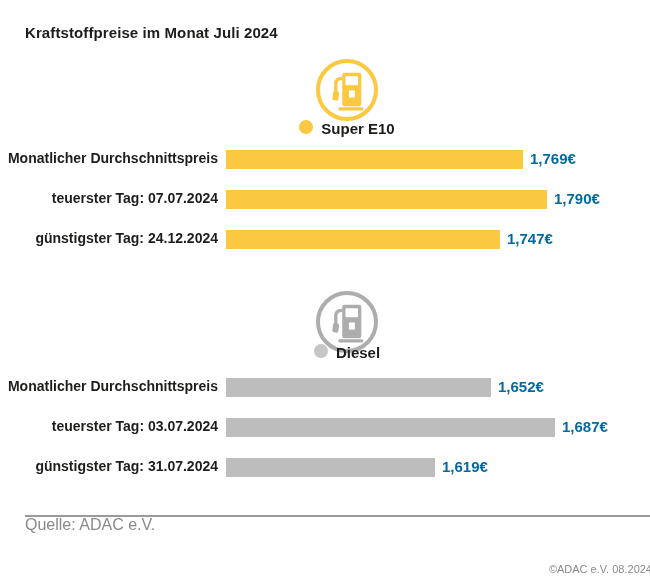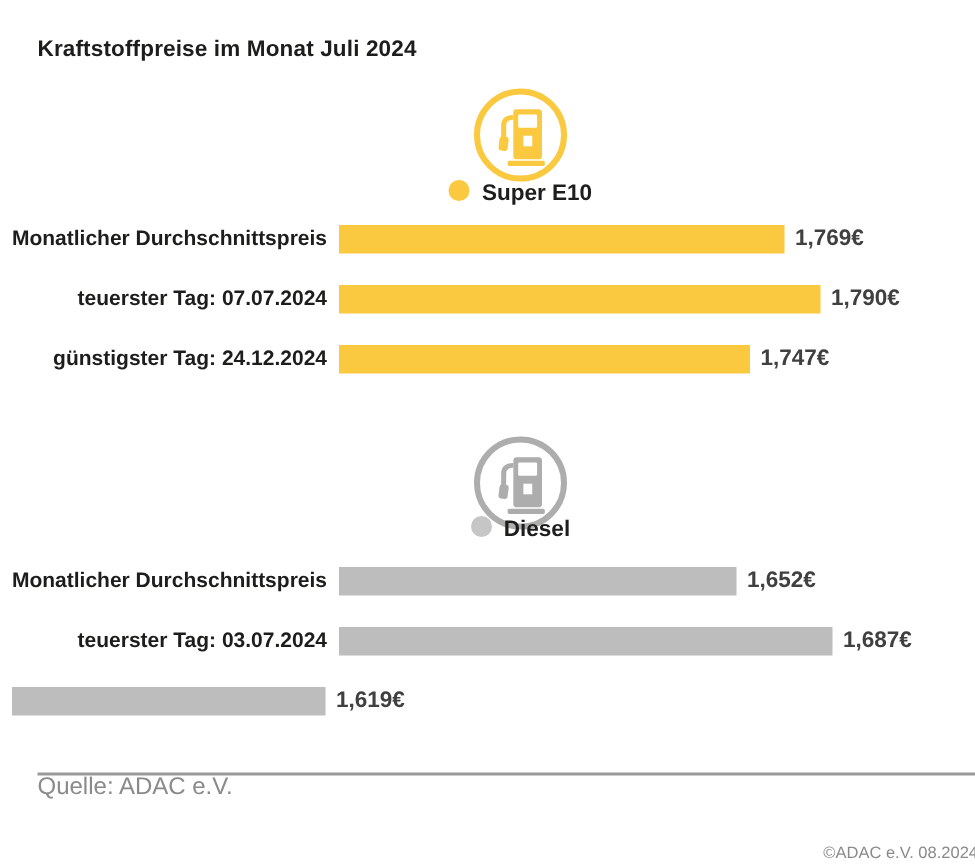--- a/index.html
+++ b/index.html
@@ -35,7 +35,7 @@
     white-space:nowrap;
   }
   .bar{height:19px;margin-left:8px;flex:0 0 auto;}
-  .row-value{margin-left:7px;font-size:15px;font-weight:bold;color:#404040;white-space:nowrap;}
+  .row-value{margin-left:7px;font-size:15px;font-weight:bold;color:#0369a1;white-space:nowrap;}
   .r-s1{top:150px}.r-s2{top:190px}.r-s3{top:230px}
   .r-d1{top:378px}.r-d2{top:418px}.r-d3{top:458px}
   .footer-line{

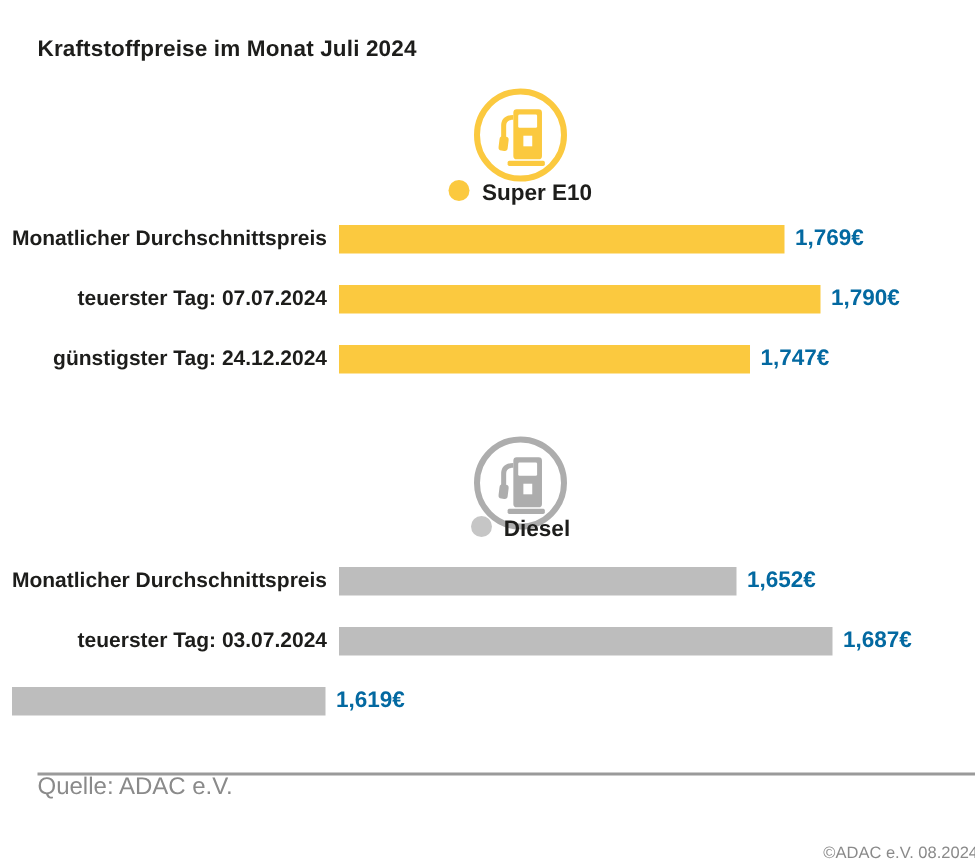--- a/index.html
+++ b/index.html
@@ -128,6 +128,7 @@
     <div class="row-value">1,687€</div>
   </div>
   <div class="row r-d3">
+    <div class="row-label">günstigster Tag: 31.07.2024</div>
     <div class="bar" style="width: 209px; background-color: rgb(189, 189, 189);"></div>
     <div class="row-value">1,619€</div>
   </div>

